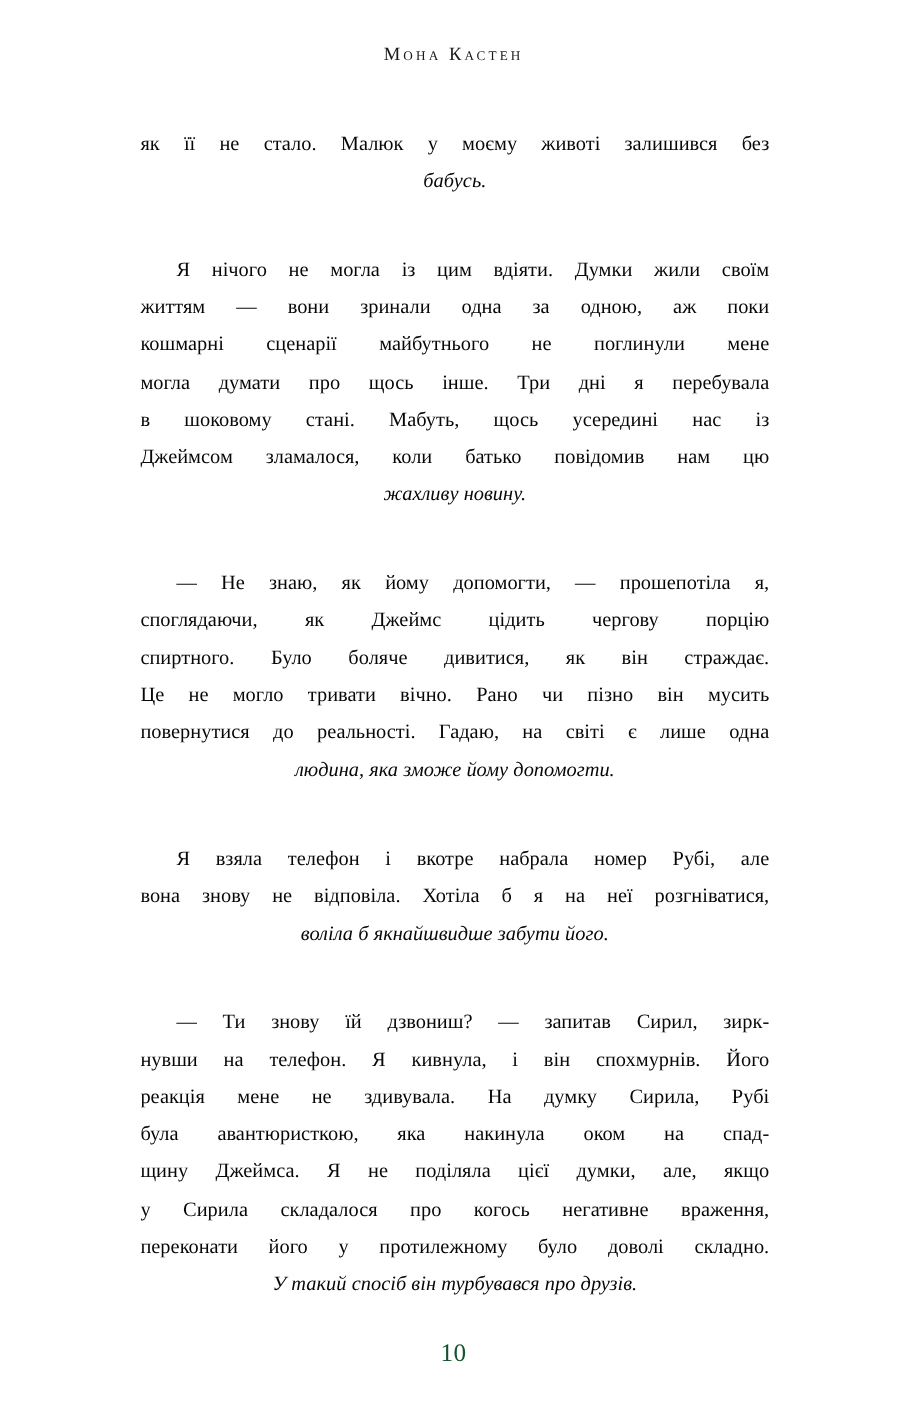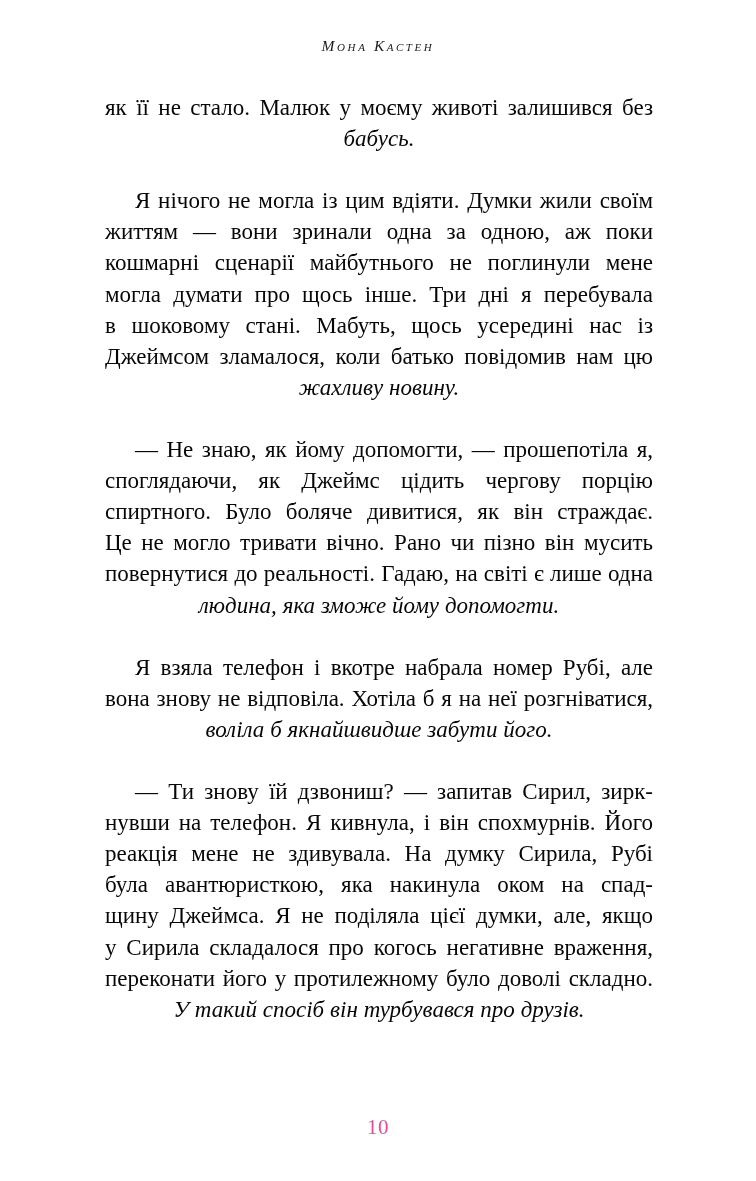--- a/index.html
+++ b/index.html
@@ -40,7 +40,6 @@
     font-weight: 400;
     line-height: 1;
     white-space: pre;
-    font-style: italic;
   }
 
   

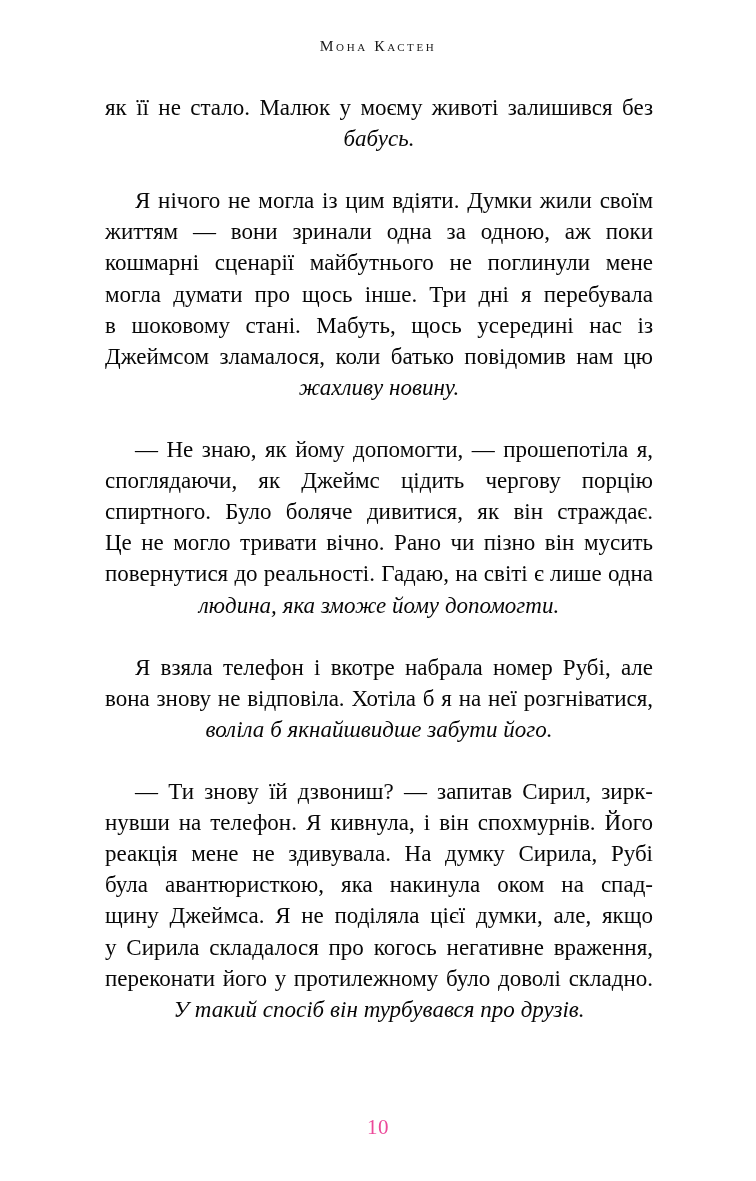--- a/index.html
+++ b/index.html
@@ -51,8 +51,8 @@
   }
 
   .para {
-    margin: 0;
-    font-size: 23px;
+    margin: 12px;
+    font-size: 17px;
     line-height: 31.1px;
     text-align: justify;
     text-justify: inter-word;

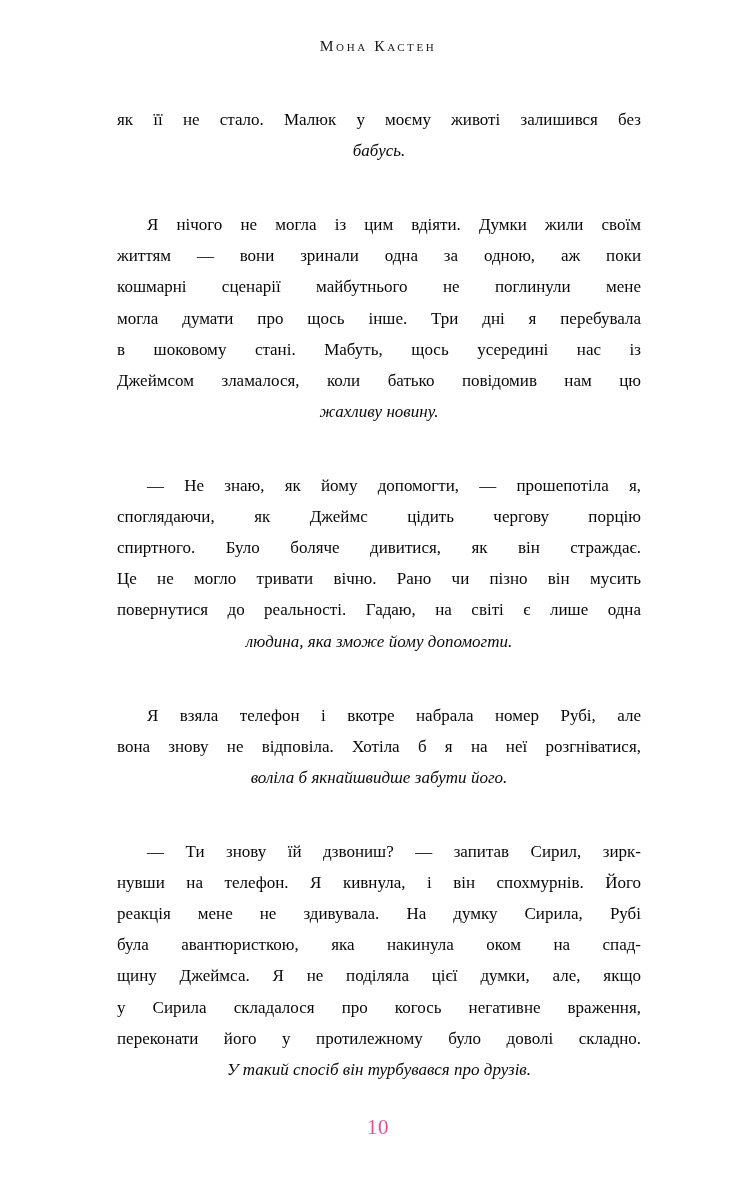--- a/index.html
+++ b/index.html
@@ -89,7 +89,7 @@
     text-align: center;
     font-family: "Liberation Serif", "DejaVu Serif", serif;
     font-size: 21px;
-    color: #ec4899;
+    color: #14532d;
     letter-spacing: 0.5px;
     line-height: 1;
   }

